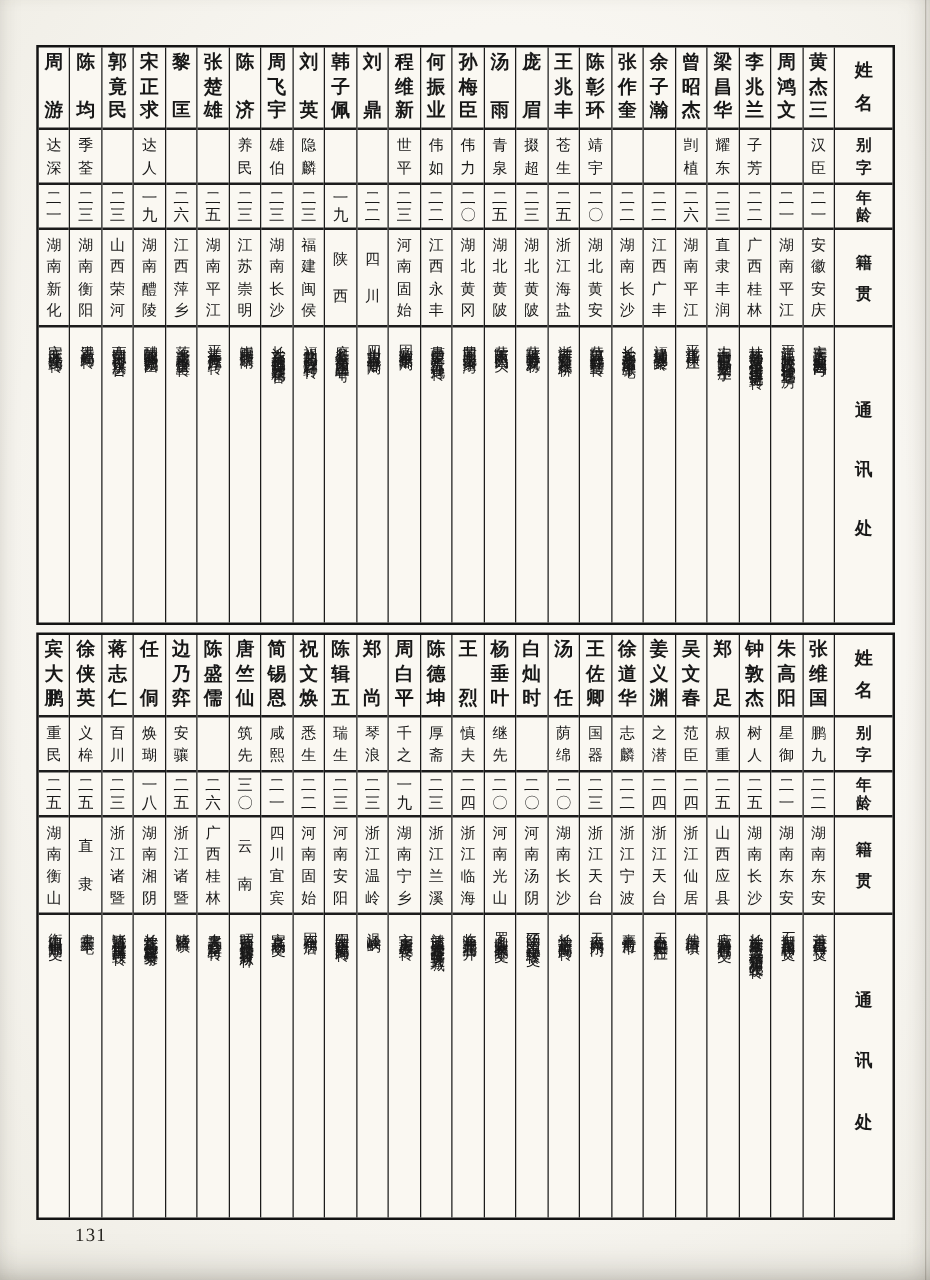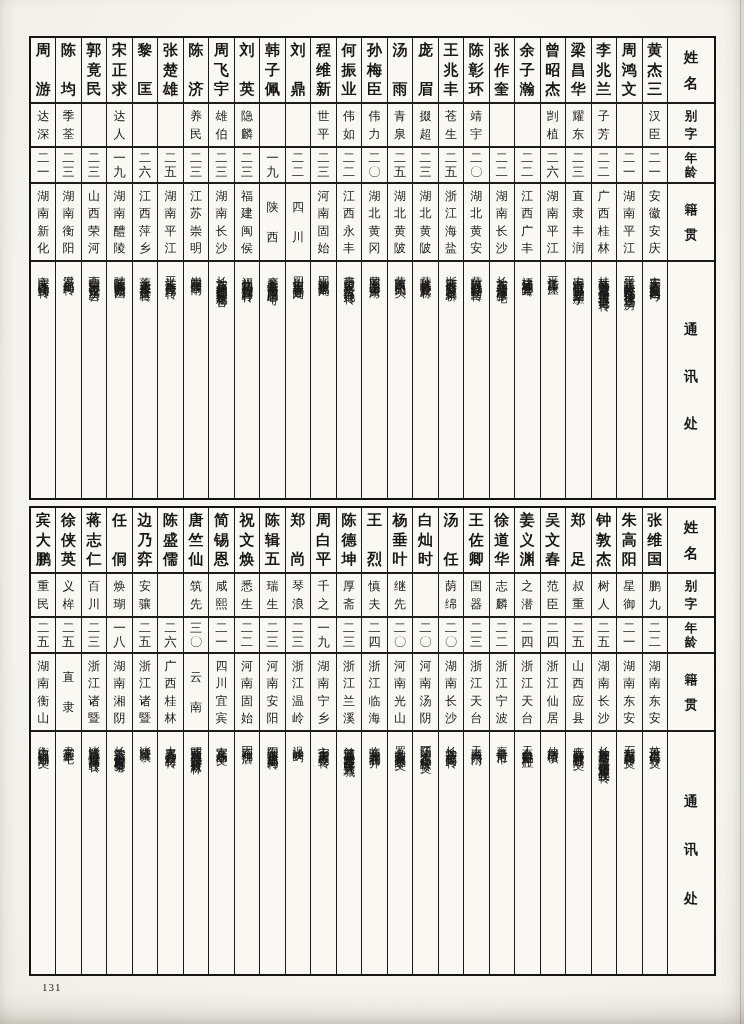--- a/index.html
+++ b/index.html
@@ -70,8 +70,8 @@
     padding:28px 0 34px 0;
   }
   .page-number{
-    position:absolute;left:42px;top:981px;
-    font-size:11px;letter-spacing:1px;color:#26241f;
+    position:absolute;left:60px;top:981px;
+    font-size:15px;letter-spacing:1px;color:#26241f;
   }
   .scan-edge-right{
     position:absolute;right:3px;top:0;height:100%;width:1.5px;

